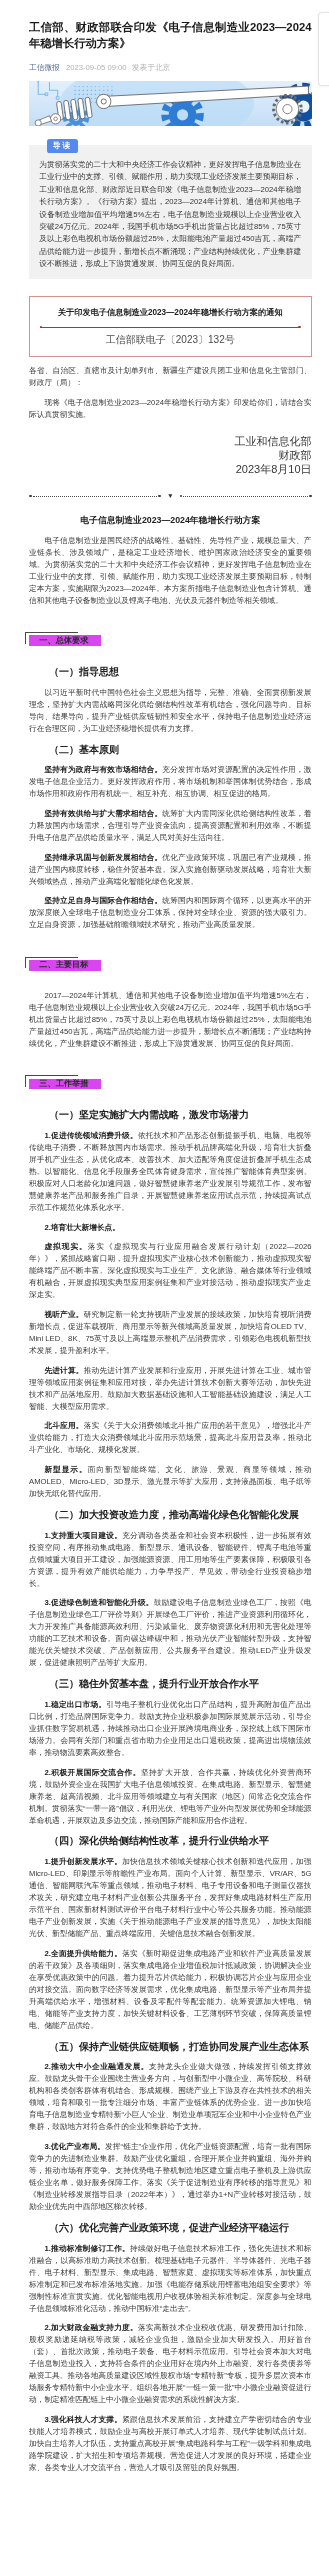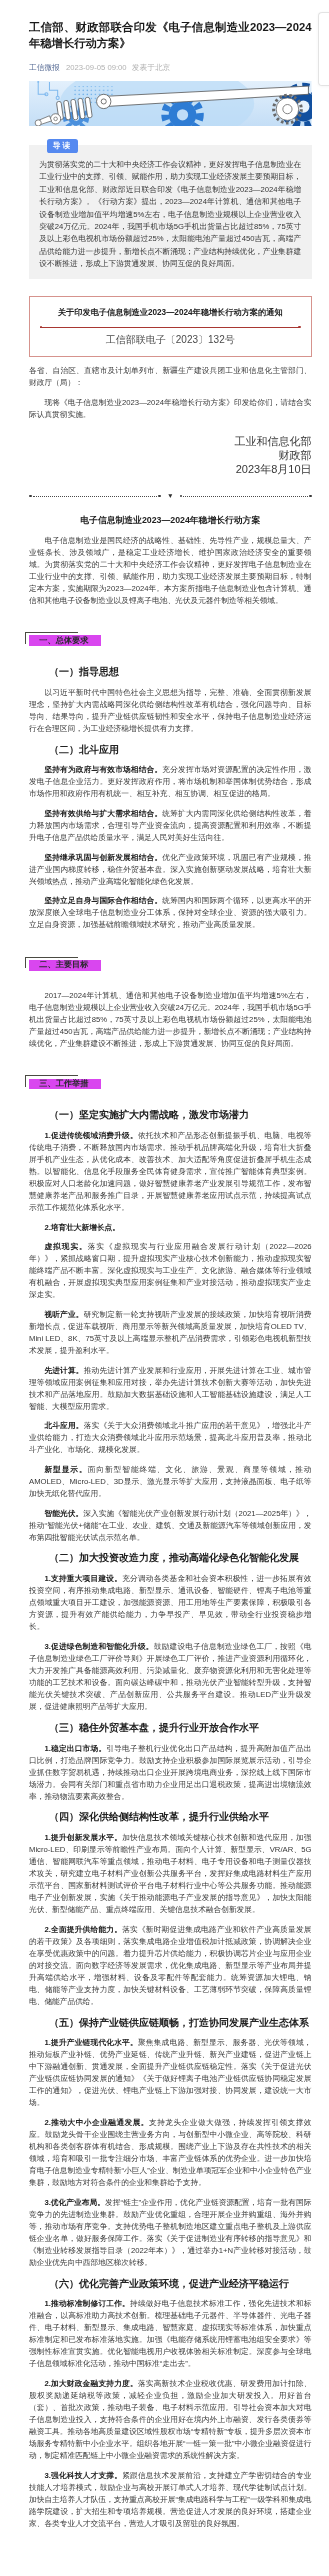--- a/index.html
+++ b/index.html
@@ -173,7 +173,7 @@
       <div class="sec-head-wrap"><span class="sec-head"><span class="sec-head-box" style="display: inline-block;">一、总体要求</span></span></div>
       <p class="sub-heading">（一）指导思想</p>
       <p class="doc-para indent">以习近平新时代中国特色社会主义思想为指导，完整、准确、全面贯彻新发展理念，坚持扩大内需战略同深化供给侧结构性改革有机结合，强化问题导向、目标导向、结果导向，提升产业链供应链韧性和安全水平，保持电子信息制造业经济运行在合理区间，为工业经济稳增长提供有力支撑。</p>
-      <p class="sub-heading">（二）北斗应用</p>
+      <p class="sub-heading">（二）基本原则</p>
       <p class="doc-para indent"><strong>坚持有为政府与有效市场相结合。</strong>充分发挥市场对资源配置的决定性作用，激发电子信息企业活力。更好发挥政府作用，将市场机制和举国体制优势结合，形成市场作用和政府作用有机统一、相互补充、相互协调、相互促进的格局。</p>
       <p class="doc-para indent"><strong>坚持有效供给与扩大需求相结合。</strong>统筹扩大内需同深化供给侧结构性改革，着力释放国内市场需求，合理引导产业资金流向，提高资源配置和利用效率，不断提升电子信息产品供给质量水平，满足人民对美好生活向往。</p>
       <p class="doc-para indent"><strong>坚持继承巩固与创新发展相结合。</strong>优化产业政策环境，巩固已有产业规模，推进产业国内梯度转移，稳住外贸基本盘。深入实施创新驱动发展战略，培育壮大新兴领域热点，推动产业高端化智能化绿色化发展。</p>

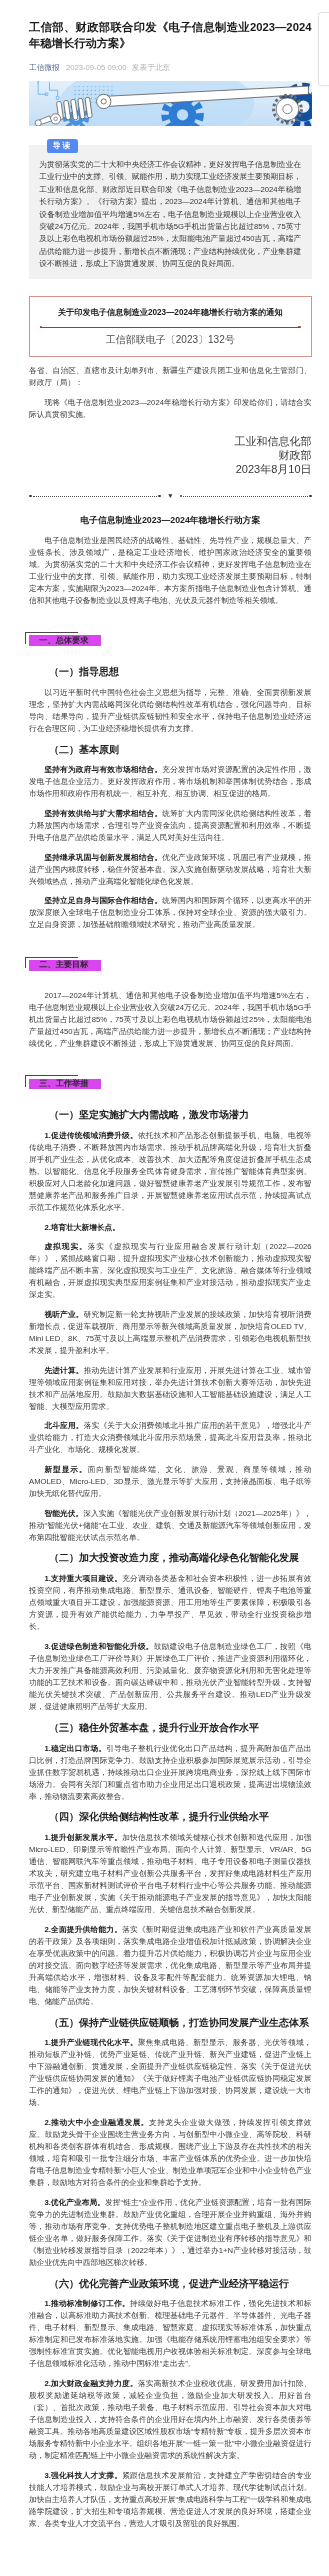--- a/index.html
+++ b/index.html
@@ -189,7 +189,6 @@
       <p class="doc-para indent"><strong>先进计算。</strong>推动先进计算产业发展和行业应用，开展先进计算在工业、城市管理等领域应用案例征集和应用对接，举办先进计算技术创新大赛等活动，加快先进技术和产品落地应用。鼓励加大数据基础设施和人工智能基础设施建设，满足人工智能、大模型应用需求。</p>
       <p class="doc-para indent"><strong>北斗应用。</strong>落实《关于大众消费领域北斗推广应用的若干意见》，增强北斗产业供给能力，打造大众消费领域北斗应用示范场景，提高北斗应用普及率，推动北斗产业化、市场化、规模化发展。</p>
       <p class="doc-para indent"><strong>新型显示。</strong>面向新型智能终端、文化、旅游、景观、商显等领域，推动AMOLED、Micro-LED、3D显示、激光显示等扩大应用，支持液晶面板、电子纸等加快无纸化替代应用。</p>
-      <p class="doc-para indent"><strong>智能光伏。</strong>深入实施《智能光伏产业创新发展行动计划（2021—2025年）》，推动“智能光伏+储能”在工业、农业、建筑、交通及新能源汽车等领域创新应用，发布第四批智能光伏试点示范名单。</p>
       <p class="sub-heading">（二）加大投资改造力度，推动高端化绿色化智能化发展</p>
       <p class="doc-para indent"><strong>1.支持重大项目建设。</strong>充分调动各类基金和社会资本积极性，进一步拓展有效投资空间，有序推动集成电路、新型显示、通讯设备、智能硬件、锂离子电池等重点领域重大项目开工建设，加强能源资源、用工用地等生产要素保障，积极吸引各方资源，提升有效产能供给能力，力争早投产、早见效，带动全行业投资稳步增长。</p>
       <p class="doc-para indent"><strong>3.促进绿色制造和智能化升级。</strong>鼓励建设电子信息制造业绿色工厂，按照《电子信息制造业绿色工厂评价导则》开展绿色工厂评价，推进产业资源利用循环化，大力开发推广具备能源高效利用、污染减量化、废弃物资源化利用和无害化处理等功能的工艺技术和设备。面向碳达峰碳中和，推动光伏产业智能转型升级，支持智能光伏关键技术突破、产品创新应用、公共服务平台建设。推动LED产业升级发展，促进健康照明产品等扩大应用。</p>

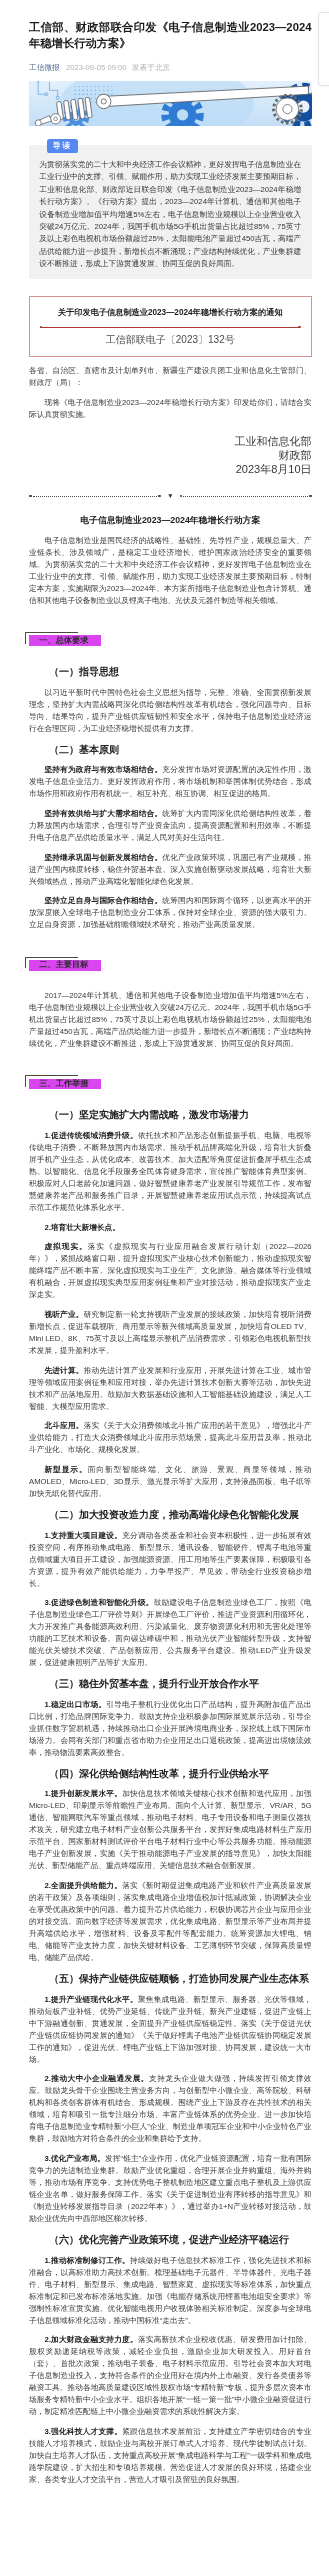--- a/index.html
+++ b/index.html
@@ -194,6 +194,7 @@
       <p class="doc-para indent"><strong>3.促进绿色制造和智能化升级。</strong>鼓励建设电子信息制造业绿色工厂，按照《电子信息制造业绿色工厂评价导则》开展绿色工厂评价，推进产业资源利用循环化，大力开发推广具备能源高效利用、污染减量化、废弃物资源化利用和无害化处理等功能的工艺技术和设备。面向碳达峰碳中和，推动光伏产业智能转型升级，支持智能光伏关键技术突破、产品创新应用、公共服务平台建设。推动LED产业升级发展，促进健康照明产品等扩大应用。</p>
       <p class="sub-heading">（三）稳住外贸基本盘，提升行业开放合作水平</p>
       <p class="doc-para indent"><strong>1.稳定出口市场。</strong>引导电子整机行业优化出口产品结构，提升高附加值产品出口比例，打造品牌国际竞争力。鼓励支持企业积极参加国际展览展示活动，引导企业抓住数字贸易机遇，持续推动出口企业开展跨境电商业务，深挖线上线下国际市场潜力。会同有关部门和重点省市助力企业用足出口退税政策，提高进出境物流效率，推动物流要素高效整合。</p>
+      <p class="doc-para indent"><strong>2.积极开展国际交流合作。</strong>坚持扩大开放、合作共赢，持续优化外资营商环境，鼓励外资企业在我国扩大电子信息领域投资。在集成电路、新型显示、智慧健康养老、超高清视频、北斗应用等领域建立与有关国家（地区）间常态化交流合作机制。贯彻落实“一带一路”倡议，利用光伏、锂电等产业外向型发展优势和全球能源革命机遇，开展双边及多边交流，推动国际产能和应用合作进程。</p>
       <p class="sub-heading">（四）深化供给侧结构性改革，提升行业供给水平</p>
       <p class="doc-para indent"><strong>1.提升创新发展水平。</strong>加快信息技术领域关键核心技术创新和迭代应用，加强Micro-LED、印刷显示等前瞻性产业布局。面向个人计算、新型显示、VR/AR、5G通信、智能网联汽车等重点领域，推动电子材料、电子专用设备和电子测量仪器技术攻关，研究建立电子材料产业创新公共服务平台，发挥好集成电路材料生产应用示范平台、国家新材料测试评价平台电子材料行业中心等公共服务功能。推动能源电子产业创新发展，实施《关于推动能源电子产业发展的指导意见》，加快太阳能光伏、新型储能产品、重点终端应用、关键信息技术融合创新发展。</p>
       <p class="doc-para indent"><strong>2.全面提升供给能力。</strong>落实《新时期促进集成电路产业和软件产业高质量发展的若干政策》及各项细则，落实集成电路企业增值税加计抵减政策，协调解决企业在享受优惠政策中的问题。着力提升芯片供给能力，积极协调芯片企业与应用企业的对接交流。面向数字经济等发展需求，优化集成电路、新型显示等产业布局并提升高端供给水平，增强材料、设备及零配件等配套能力。统筹资源加大锂电、钠电、储能等产业支持力度，加快关键材料设备、工艺薄弱环节突破，保障高质量锂电、储能产品供给。</p>

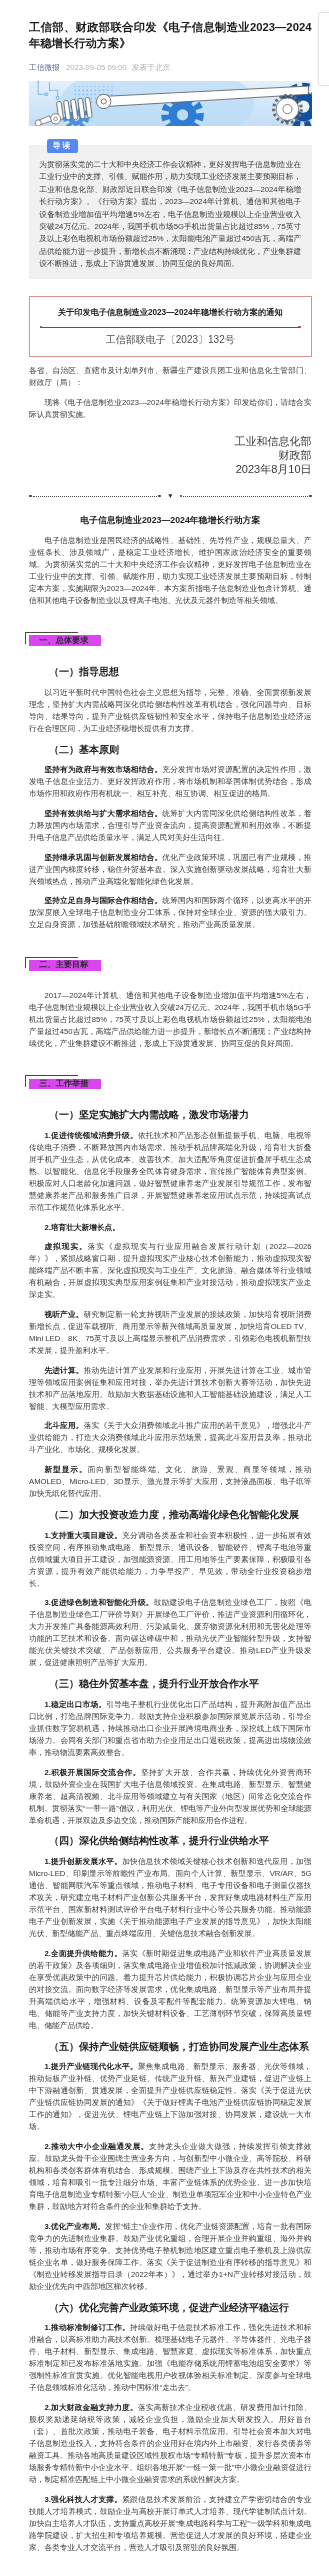--- a/index.html
+++ b/index.html
@@ -199,7 +199,6 @@
       <p class="doc-para indent"><strong>1.提升创新发展水平。</strong>加快信息技术领域关键核心技术创新和迭代应用，加强Micro-LED、印刷显示等前瞻性产业布局。面向个人计算、新型显示、VR/AR、5G通信、智能网联汽车等重点领域，推动电子材料、电子专用设备和电子测量仪器技术攻关，研究建立电子材料产业创新公共服务平台，发挥好集成电路材料生产应用示范平台、国家新材料测试评价平台电子材料行业中心等公共服务功能。推动能源电子产业创新发展，实施《关于推动能源电子产业发展的指导意见》，加快太阳能光伏、新型储能产品、重点终端应用、关键信息技术融合创新发展。</p>
       <p class="doc-para indent"><strong>2.全面提升供给能力。</strong>落实《新时期促进集成电路产业和软件产业高质量发展的若干政策》及各项细则，落实集成电路企业增值税加计抵减政策，协调解决企业在享受优惠政策中的问题。着力提升芯片供给能力，积极协调芯片企业与应用企业的对接交流。面向数字经济等发展需求，优化集成电路、新型显示等产业布局并提升高端供给水平，增强材料、设备及零配件等配套能力。统筹资源加大锂电、钠电、储能等产业支持力度，加快关键材料设备、工艺薄弱环节突破，保障高质量锂电、储能产品供给。</p>
       <p class="sub-heading">（五）保持产业链供应链顺畅，打造协同发展产业生态体系</p>
-      <p class="doc-para indent"><strong>1.提升产业链现代化水平。</strong>聚焦集成电路、新型显示、服务器、光伏等领域，推动短板产业补链、优势产业延链、传统产业升链、新兴产业建链，促进产业链上中下游融通创新、贯通发展，全面提升产业链供应链稳定性。落实《关于促进光伏产业链供应链协同发展的通知》《关于做好锂离子电池产业链供应链协同稳定发展工作的通知》，促进光伏、锂电产业链上下游加强对接、协同发展，建设统一大市场。</p>
       <p class="doc-para indent"><strong>2.推动大中小企业融通发展。</strong>支持龙头企业做大做强，持续发挥引领支撑效应。鼓励龙头骨干企业围绕主营业务方向，与创新型中小微企业、高等院校、科研机构和各类创客群体有机结合、形成规模。围绕产业上下游及存在共性技术的相关领域，培育和吸引一批专注细分市场、丰富产业链体系的优势企业。进一步加快培育电子信息制造业专精特新“小巨人”企业、制造业单项冠军企业和中小企业特色产业集群，鼓励地方对符合条件的企业和集群给予支持。</p>
       <p class="doc-para indent"><strong>3.优化产业布局。</strong>发挥“链主”企业作用，优化产业链资源配置，培育一批有国际竞争力的先进制造业集群。鼓励产业优化重组，合理开展企业并购重组、海外并购等，推动市场有序竞争。支持优势电子整机制造地区建立重点电子整机及上游供应链企业名单，做好服务保障工作。落实《关于促进制造业有序转移的指导意见》和《制造业转移发展指导目录（2022年本）》，通过举办1+N产业转移对接活动，鼓励企业优先向中西部地区梯次转移。</p>
       <p class="sub-heading">（六）优化完善产业政策环境，促进产业经济平稳运行</p>

